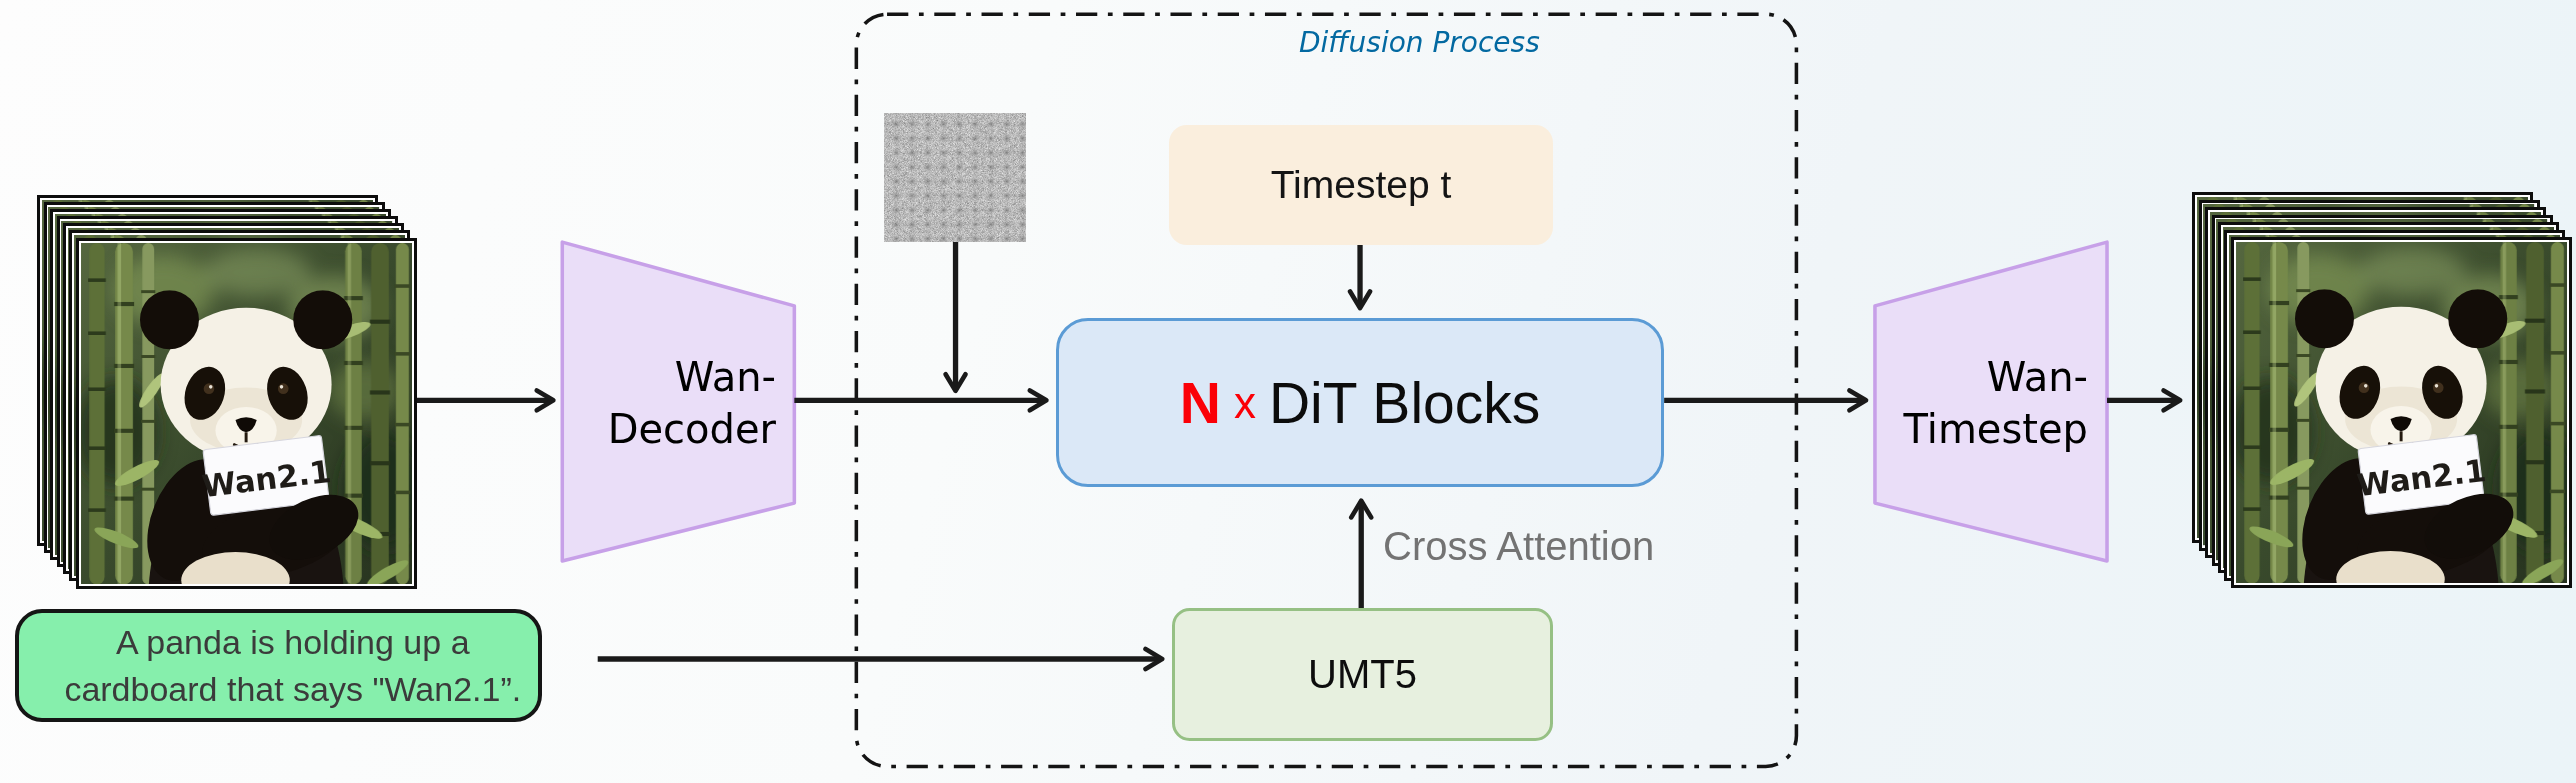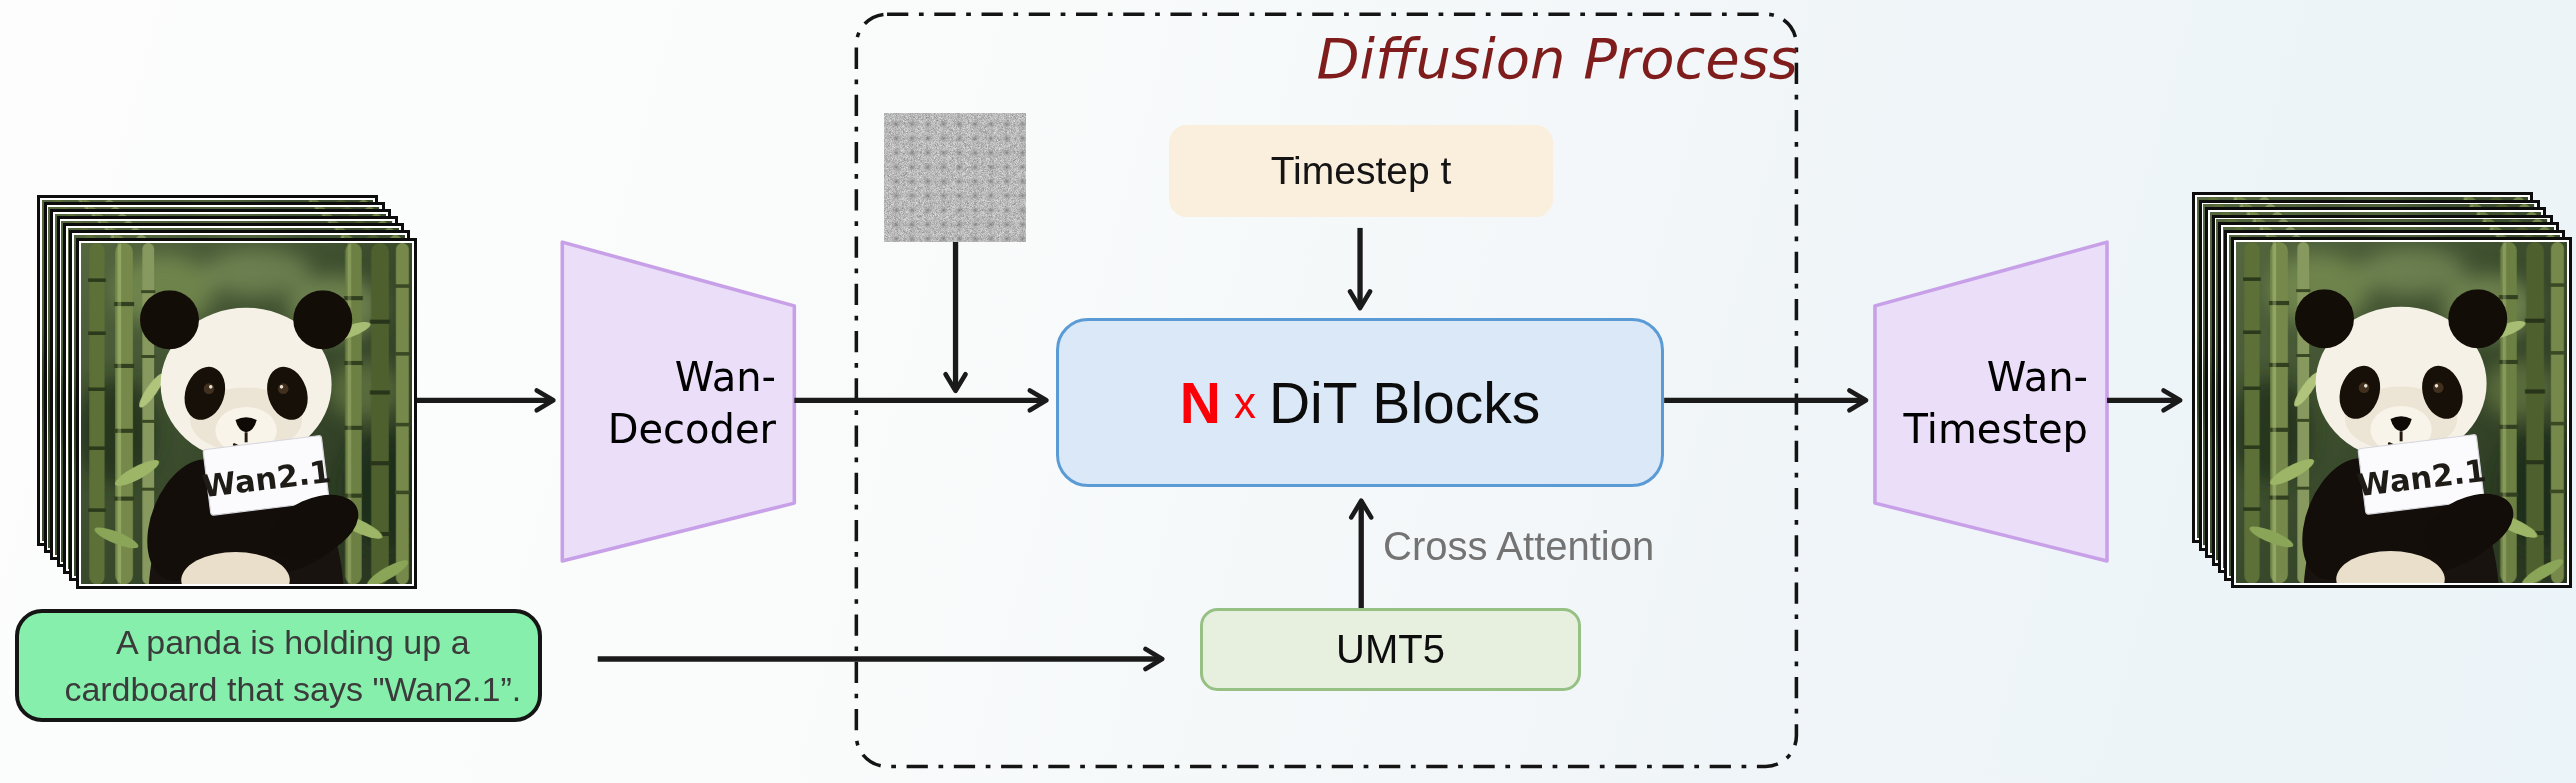--- a/index.html
+++ b/index.html
@@ -34,8 +34,8 @@
               display:flex;flex-direction:column;align-items:center;justify-content:center;
               font-size:34px;line-height:1.38;color:#3b3b3b;text-align:center;padding-left:29px;}
   
-  #diffusion-label{left:1299px;top:26px;width:499px;text-align:right;z-index:3;
-                   font-style:italic;font-size:56px;color:#7f1d1d;
+  #diffusion-label{left:1299px;top:26px;width:499px;text-align:left;z-index:3;
+                   font-style:italic;font-size:28px;color:#0369a1;
                    font-family:"DejaVu Sans","Liberation Sans",sans-serif;}
   #cross-attention-label{left:1383px;top:524px;z-index:3;font-size:40px;color:#737373;}
   .trap-label{z-index:3;text-align:right;font-size:40px;line-height:1.3;color:#000;

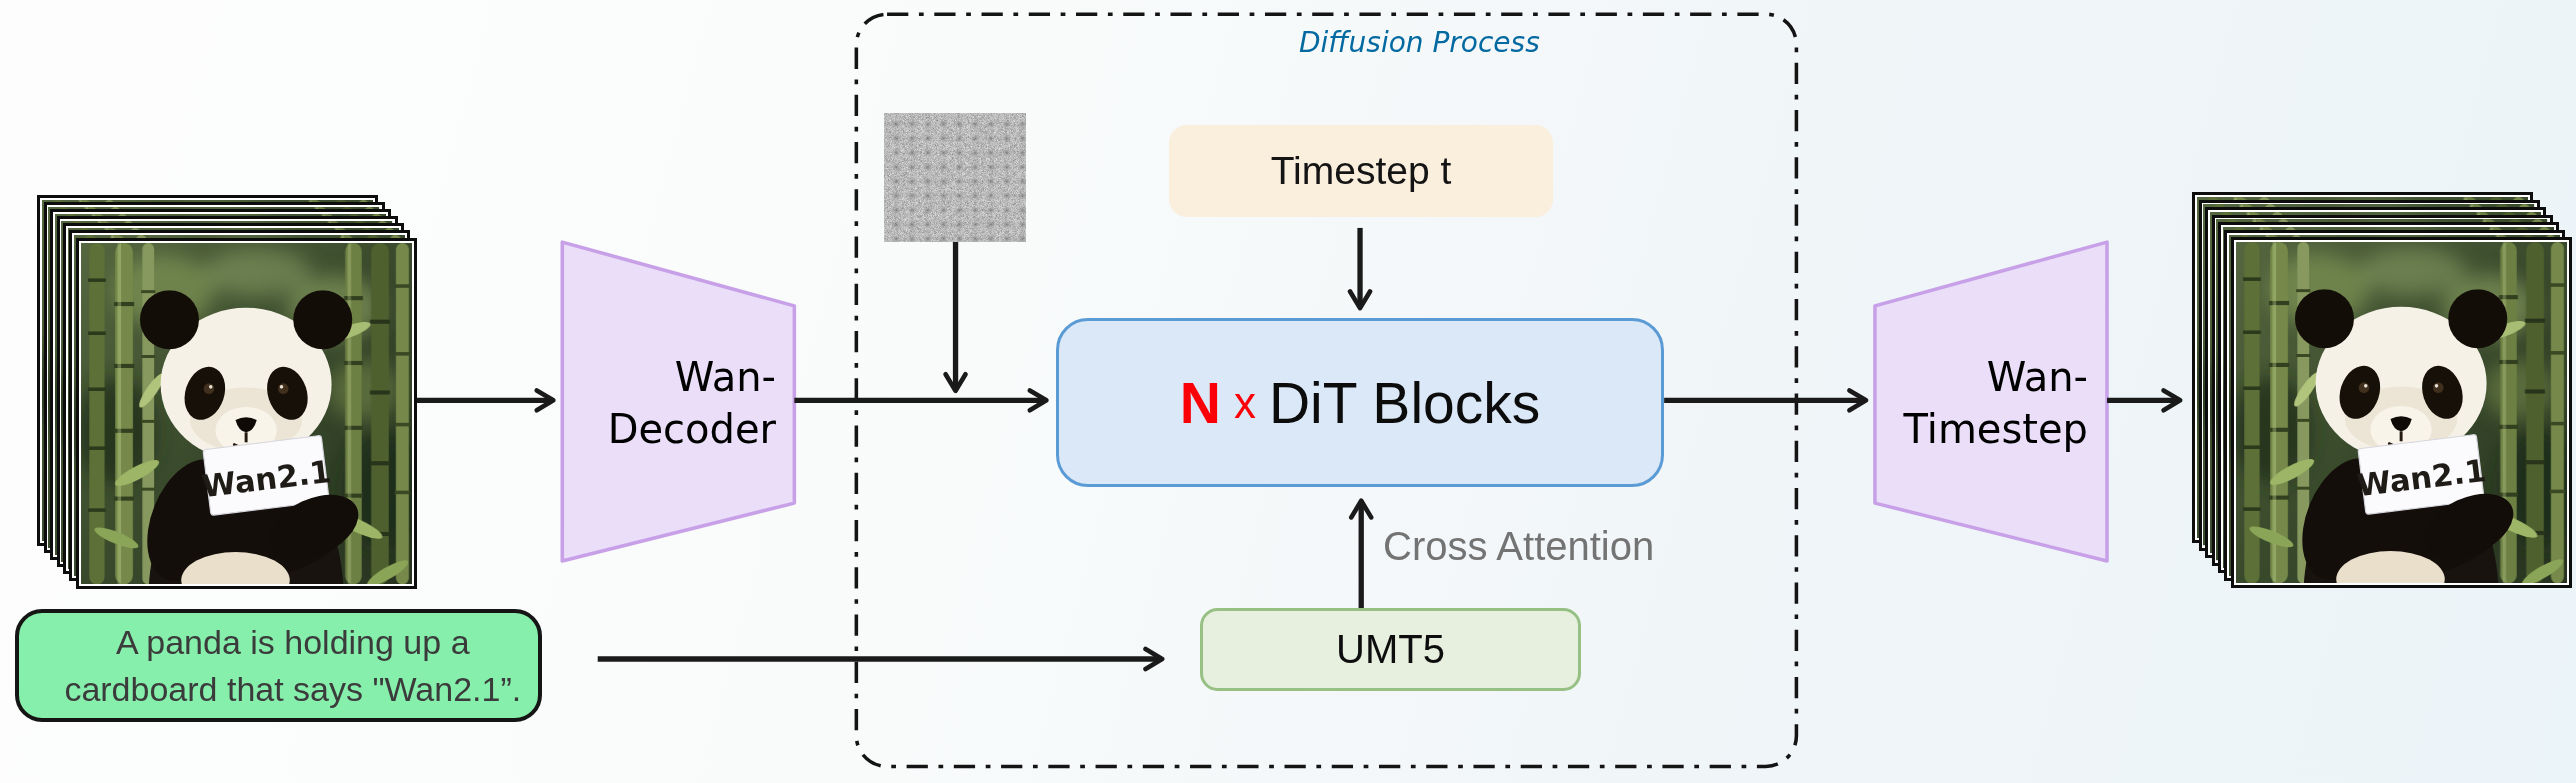--- a/index.html
+++ b/index.html
@@ -20,7 +20,7 @@
   #noise-box svg{width:100%;height:100%;display:block;}
   
   .node{display:flex;align-items:center;justify-content:center;z-index:3;}
-  #timestep-box{left:1169px;top:125px;width:384px;height:92px;background:#faeedd;border-radius:17.7px;
+  #timestep-box{left:1169px;top:125px;width:384px;height:120px;background:#faeedd;border-radius:17.7px;
                 font-size:39px;color:#141414;}
   #dit-box{left:1056px;top:318px;width:608px;height:169px;background:#dbe8f7;
            border:3.5px solid #5b9bd5;border-radius:32px;font-size:57px;}

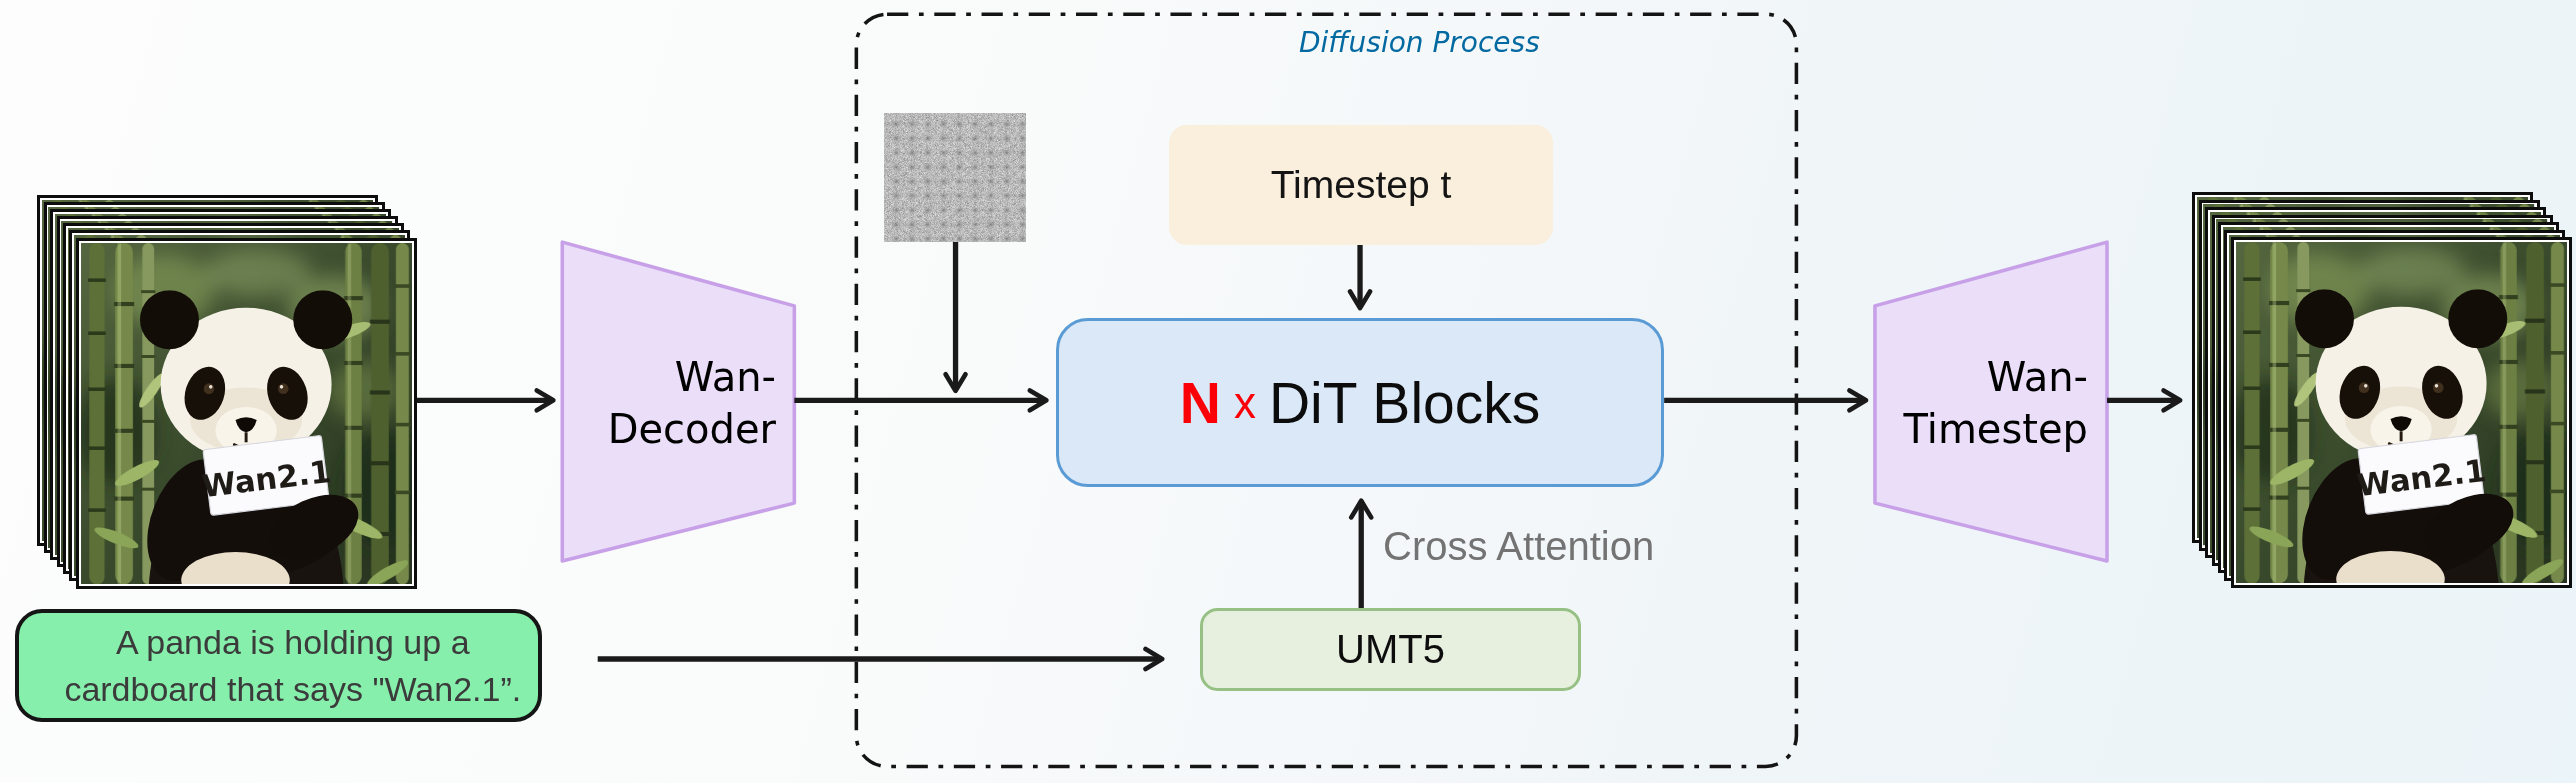--- a/index.html
+++ b/index.html
@@ -27,8 +27,8 @@
   #dit-box .n{color:#fb0007;font-weight:bold;}
   #dit-box .x{color:#fb0007;font-size:44px;padding:0 13px;}
   #dit-box .rest{color:#0c0c0c;text-align:center;}
-  #umt5-box{left:1172px;top:608px;width:381px;height:83px;background:#e7f0df;
-            border:3px solid #96c084;border-radius:17.7px;font-size:40px;margin-left:28px;}
+  #umt5-box{left:1172px;top:608px;width:381px;height:133px;background:#e7f0df;
+            border:3px solid #96c084;border-radius:17.7px;font-size:40px;}
   #prompt-box{left:14.8px;top:609px;width:527px;height:113px;background:#86efac;
               border:4.7px solid #151515;border-radius:27px;z-index:3;
               display:flex;flex-direction:column;align-items:center;justify-content:center;

